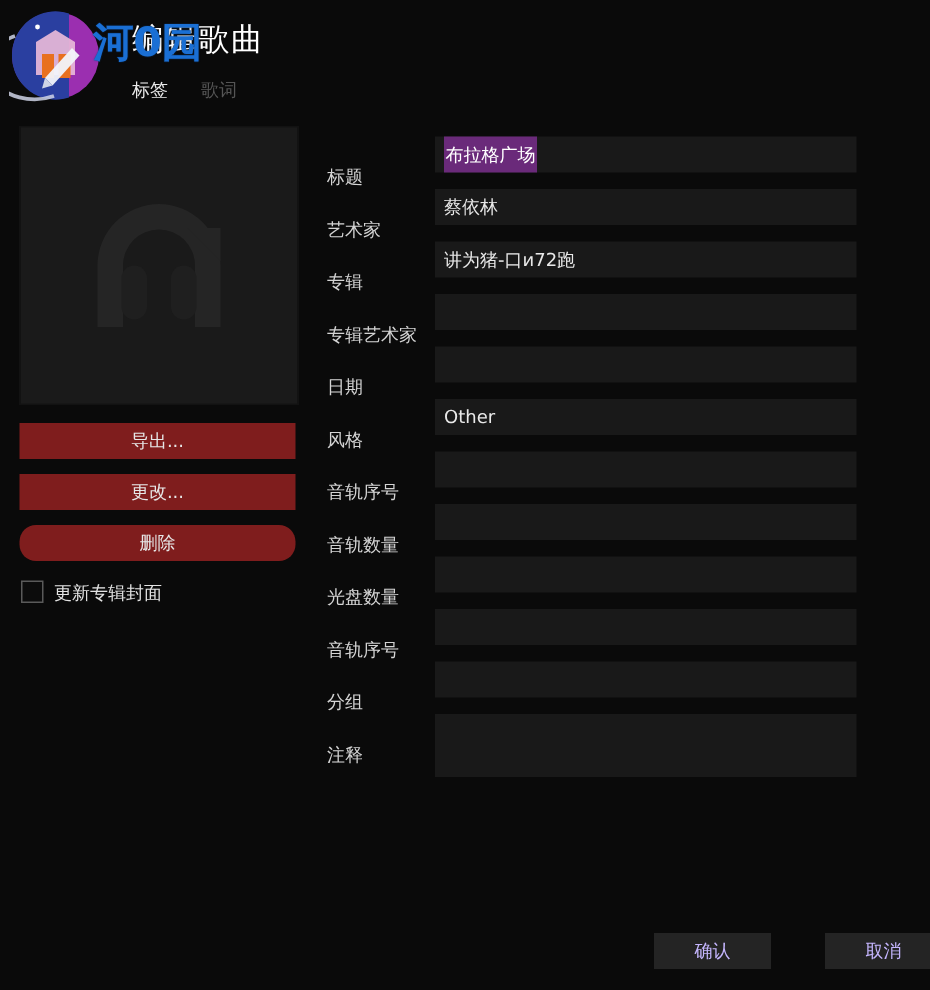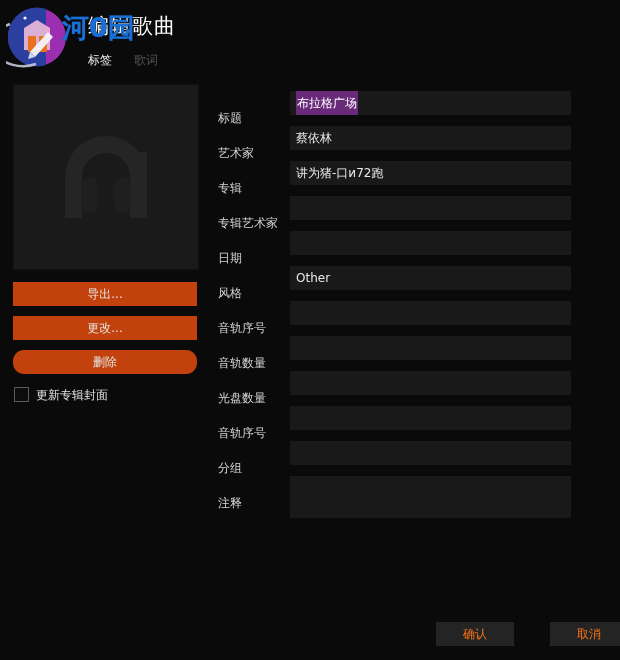--- a/index.html
+++ b/index.html
@@ -46,7 +46,7 @@
   }
   .side-btn{
     position:absolute;left:13px;width:184px;height:24px;
-    background:#c2410c;
+    background:#7f1d1d;
     color:#e6e6e6;font-size:12px;
     display:flex;align-items:center;justify-content:center;
     border:none;cursor:default;

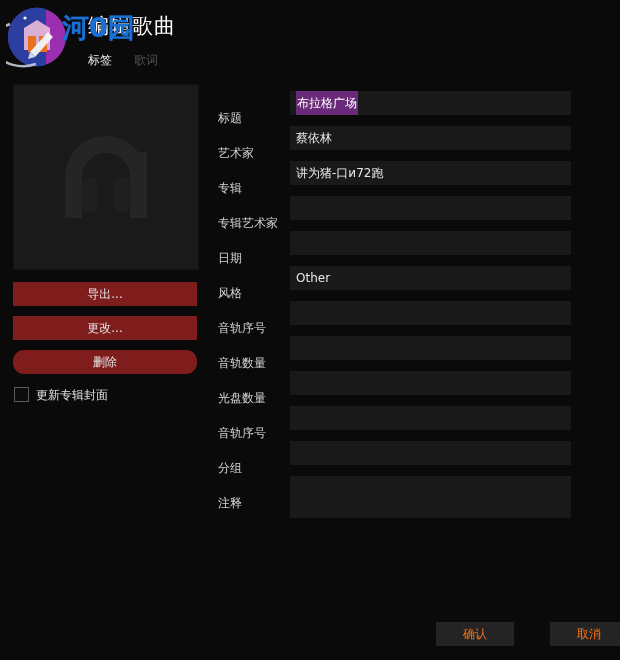--- a/index.html
+++ b/index.html
@@ -82,7 +82,7 @@
   
   .foot-btn{
     position:absolute;top:622px;width:78px;height:24px;
-    background:#242424;color:#f97316;font-size:12px;
+    background:#242424;color:#c4b5fd;font-size:12px;
     display:flex;align-items:center;justify-content:center;
     border:none;cursor:default;
     font-family:"DejaVu Sans","Liberation Sans",sans-serif;

